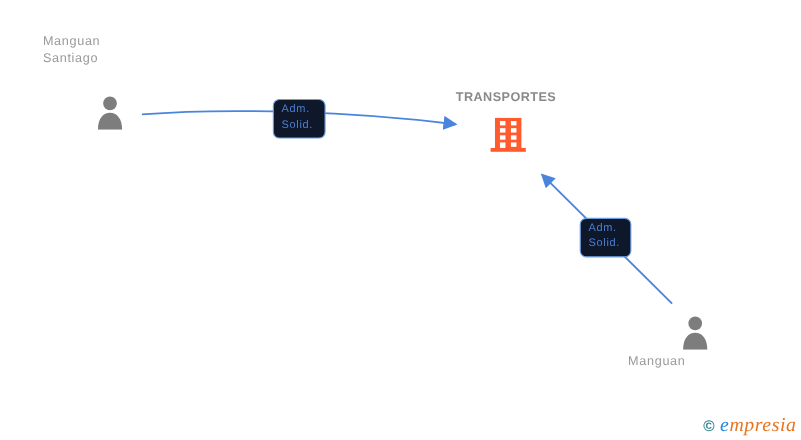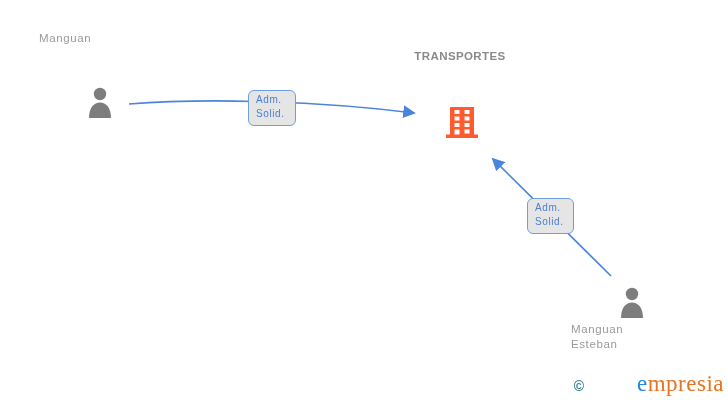--- a/index.html
+++ b/index.html
@@ -61,6 +61,7 @@
 
 <div class="person-name" id="person1-name">
   <div>Manguan</div>
+  <div>Santiago</div>
 </div>
 <div class="node" id="person1-icon">
   <svg width="26" height="31" viewBox="0 0 26 31" xmlns="http://www.w3.org/2000/svg">

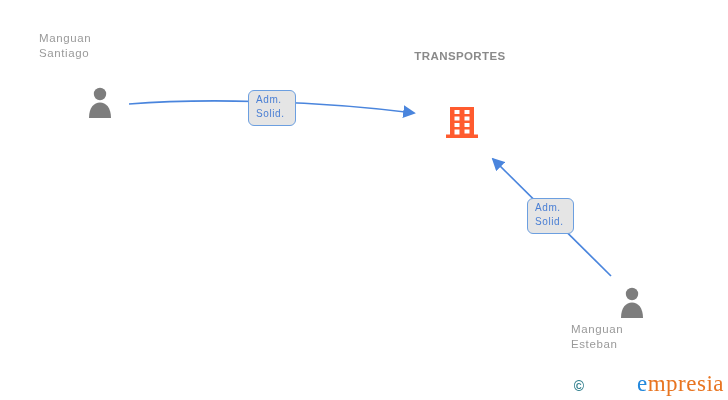--- a/index.html
+++ b/index.html
@@ -32,7 +32,7 @@
   #person2-icon{left:619px;top:287px;}
   #person1-name{left:39px;top:31px;width:120px;}
   #person2-name{left:571px;top:322px;width:120px;}
-  #company-name{left:395px;top:49px;width:130px;}
+  #company-name{left:395px;top:82px;width:130px;}
   #company-icon{left:445px;top:107px;}
   #footer-logo{
     position:absolute;right:4px;bottom:3px;z-index:2;

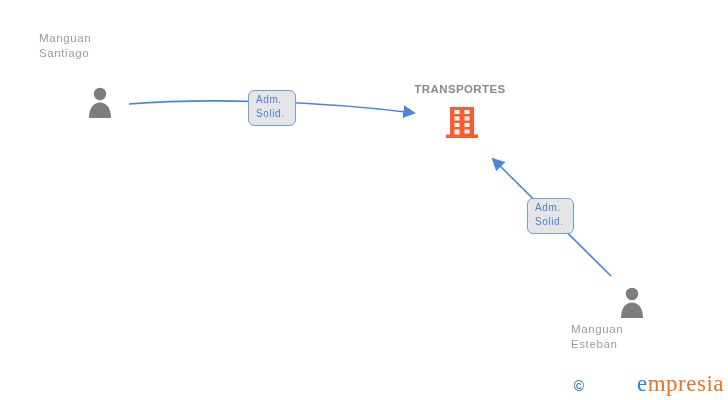--- a/index.html
+++ b/index.html
@@ -22,7 +22,7 @@
   }
   .edge-label{
     position:absolute;z-index:3;box-sizing:border-box;
-    background:#e5e5e5;border:1.5px solid #6c9fe0;border-radius:6px;
+    background:#0f172a;border:1.5px solid #6c9fe0;border-radius:6px;
     color:#4a7fd4;font-size:10px;line-height:14px;letter-spacing:0.6px;
     padding:2px 0 2px 7px;cursor:pointer;
   }

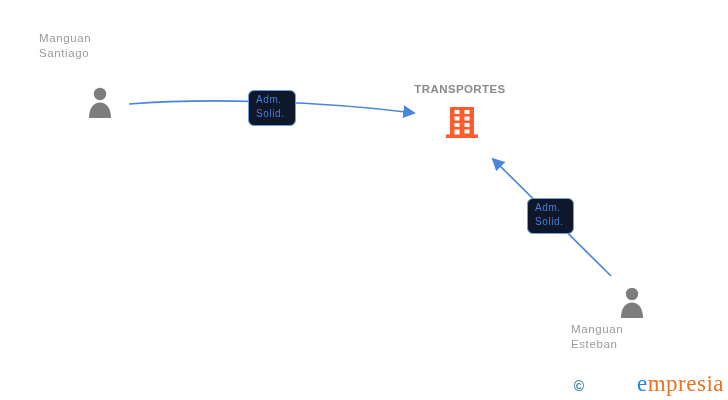--- a/index.html
+++ b/index.html
@@ -106,7 +106,6 @@
 </div>
 <div class="person-name" id="person2-name">
   <div>Manguan</div>
-  <div>Esteban</div>
 </div>
 
 <div id="footer-logo">

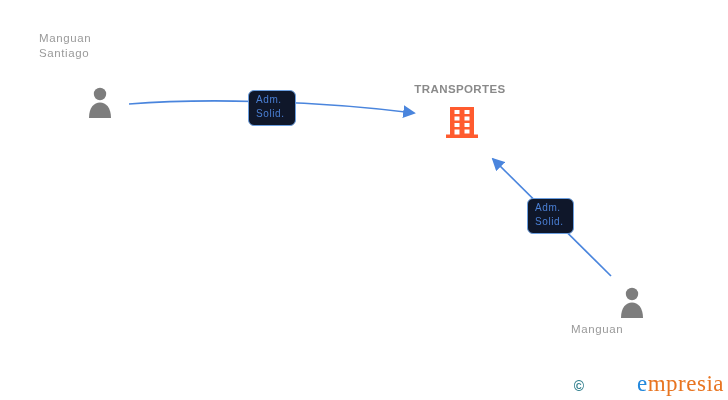--- a/index.html
+++ b/index.html
@@ -41,7 +41,7 @@
   #footer-copyright{color:#33808f;font-size:14px;font-weight:bold;}
   #footer-brand{
     font-family:"Liberation Serif","DejaVu Serif",serif;
-    font-size:23px;letter-spacing:0.5px;margin-left:48px;
+    font-style:italic;font-size:18px;letter-spacing:0.5px;
   }
   #brand-first{color:#2288dd;}
   #brand-rest{color:#e87420;}

